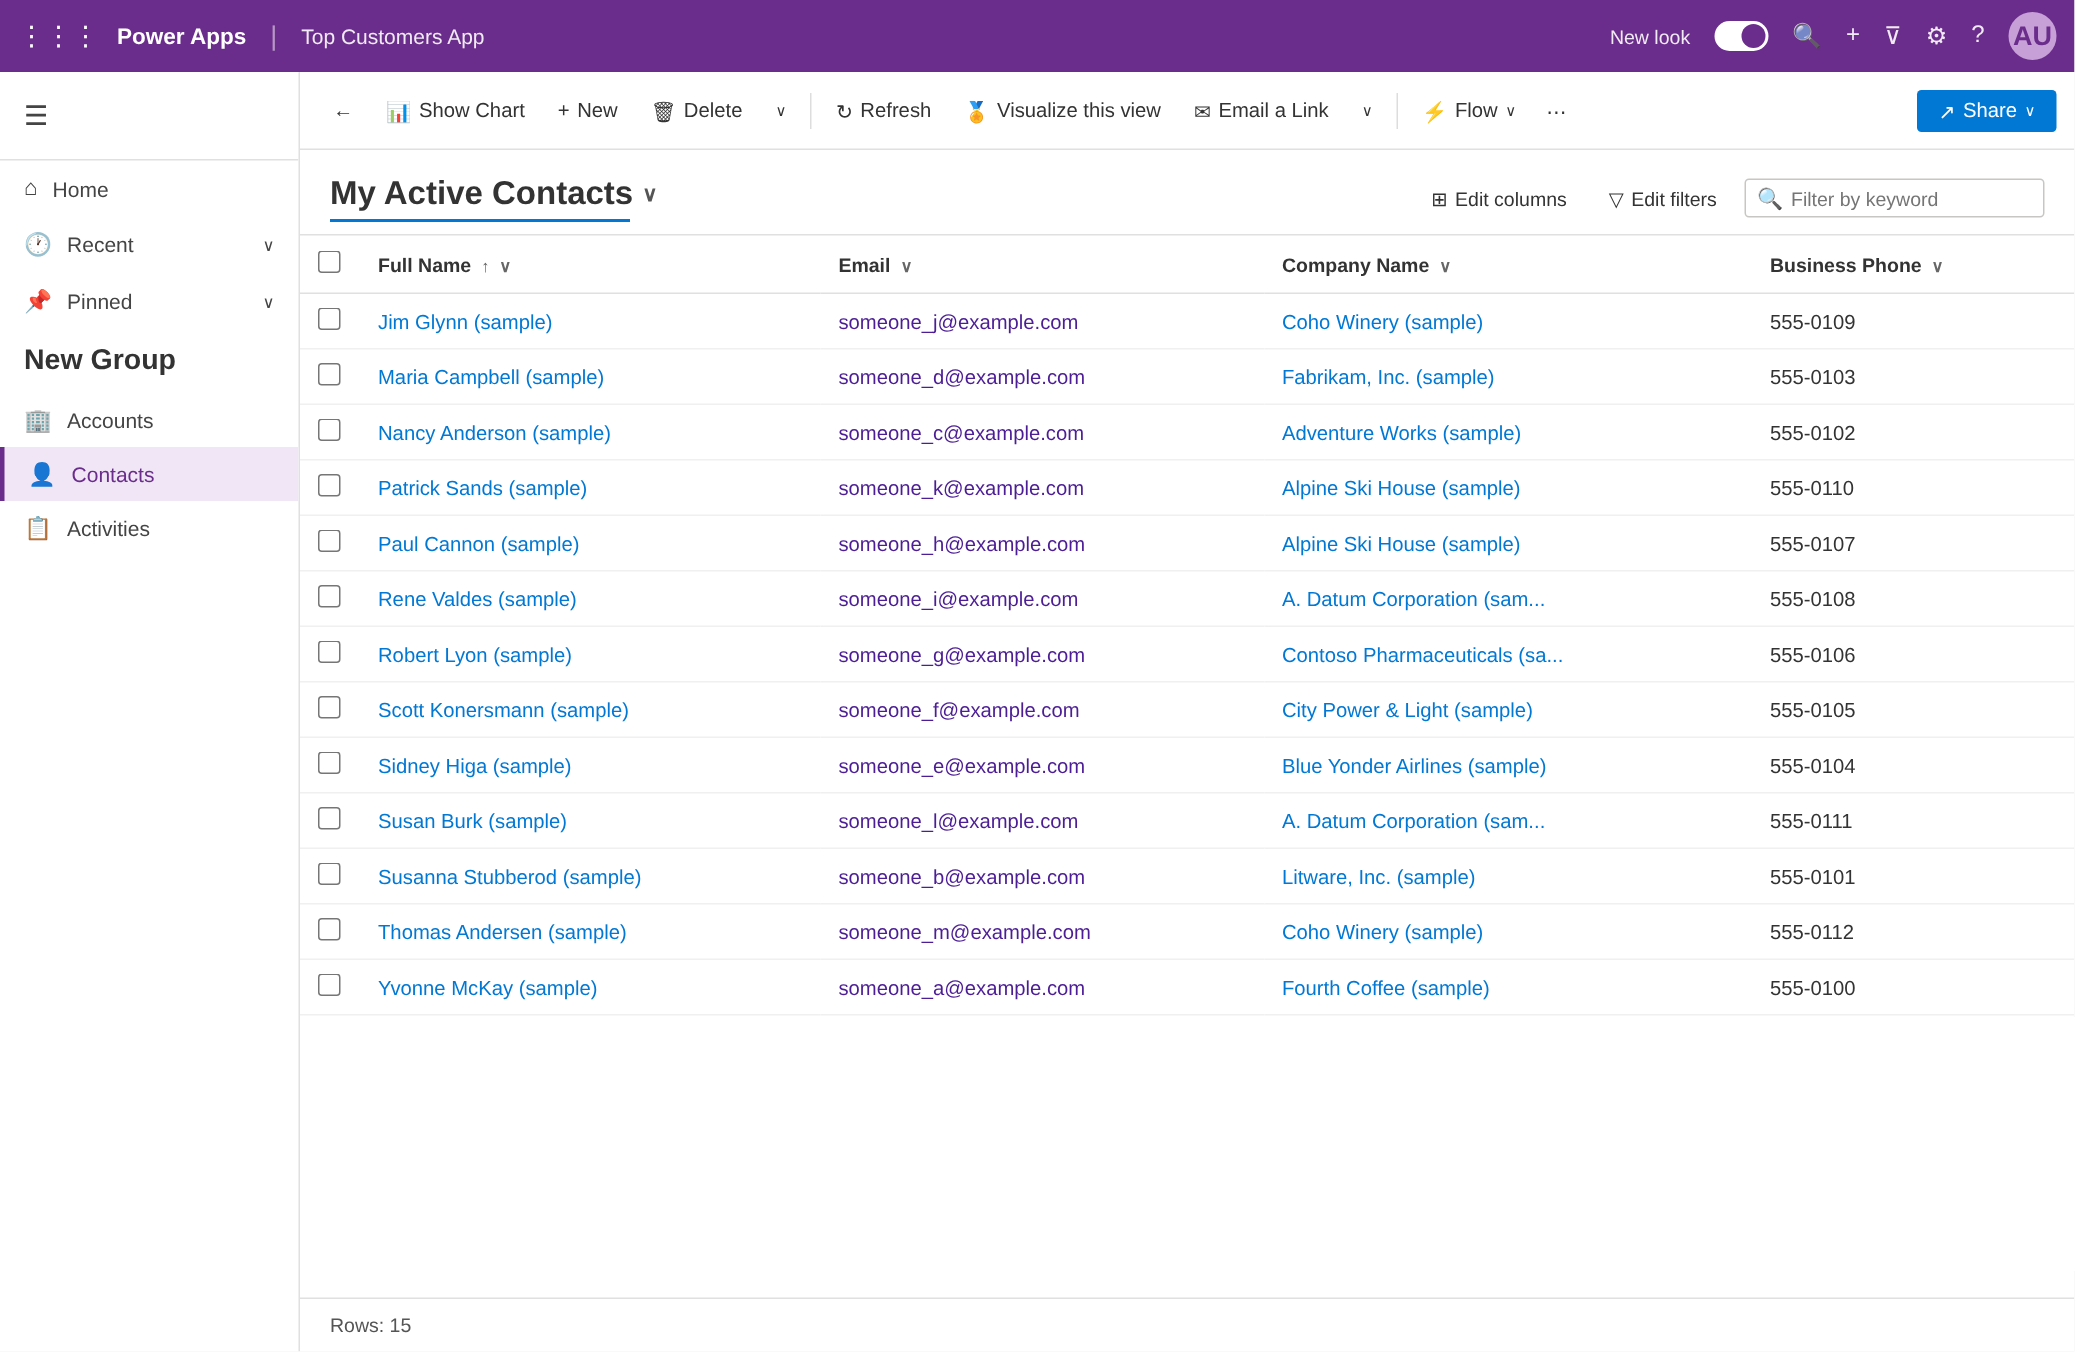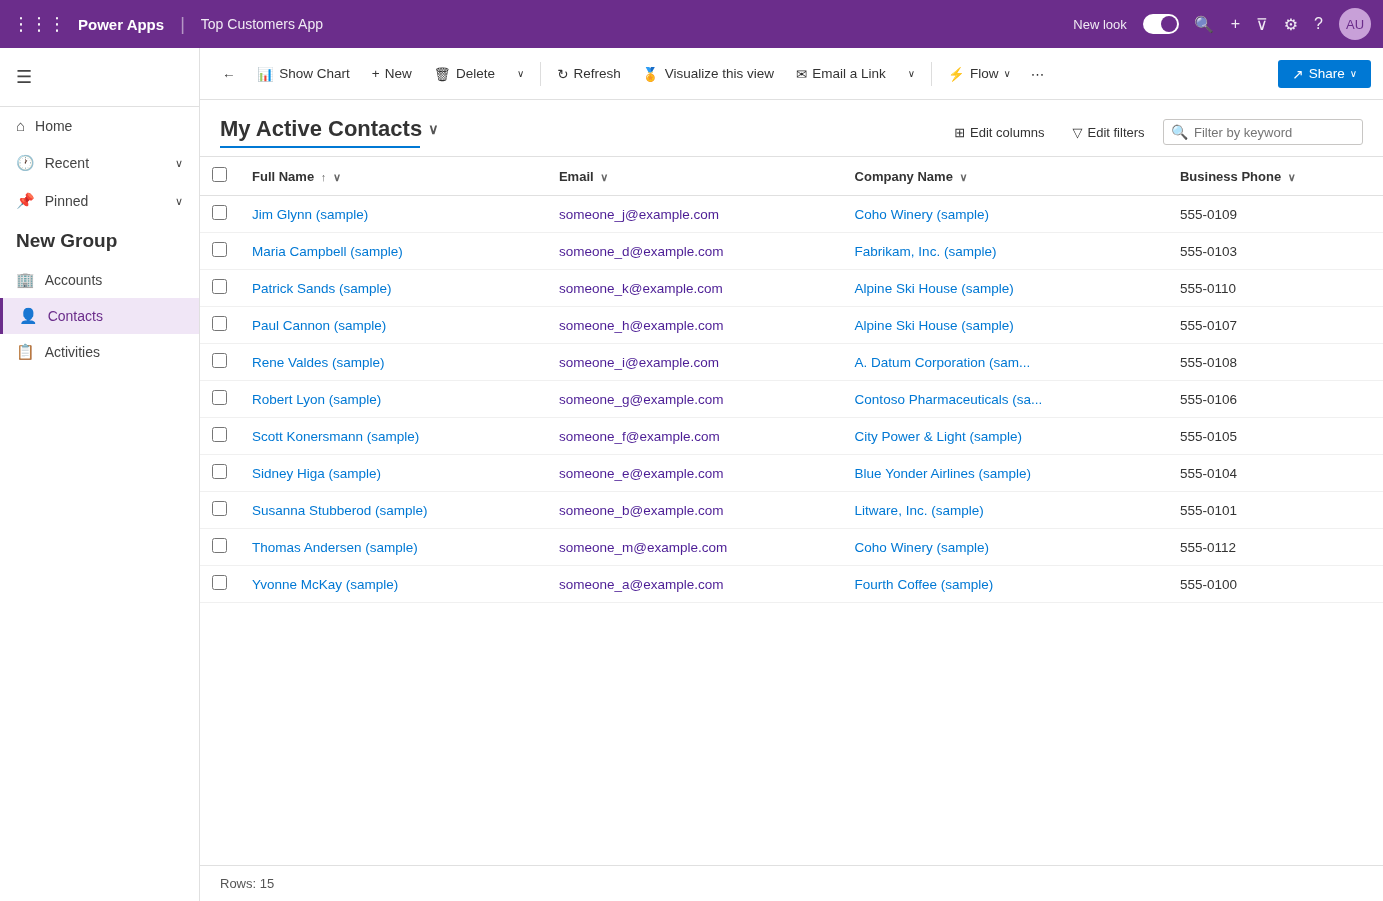--- a/index.html
+++ b/index.html
@@ -30,7 +30,7 @@
       content: ''; position: absolute; width: 16px; height: 16px; background: #6b2d8b; border-radius: 50%; top: 2px; right: 2px;
     }
     .top-nav .nav-icon { font-size: 16px; color: white; cursor: pointer; opacity: 0.9; }
-    .avatar { width: 32px; height: 32px; border-radius: 50%; background: #c8a0d8; display: flex; align-items: center; justify-content: center; font-weight: 400; font-size: 13px; color: #6b2d8b; cursor: pointer; }
+    .avatar { width: 32px; height: 32px; border-radius: 50%; background: #c8a0d8; display: flex; align-items: center; justify-content: center; font-weight: 700; font-size: 18px; color: #6b2d8b; cursor: pointer; }
 
     
     .main-layout { display: flex; flex: 1; overflow: hidden; }

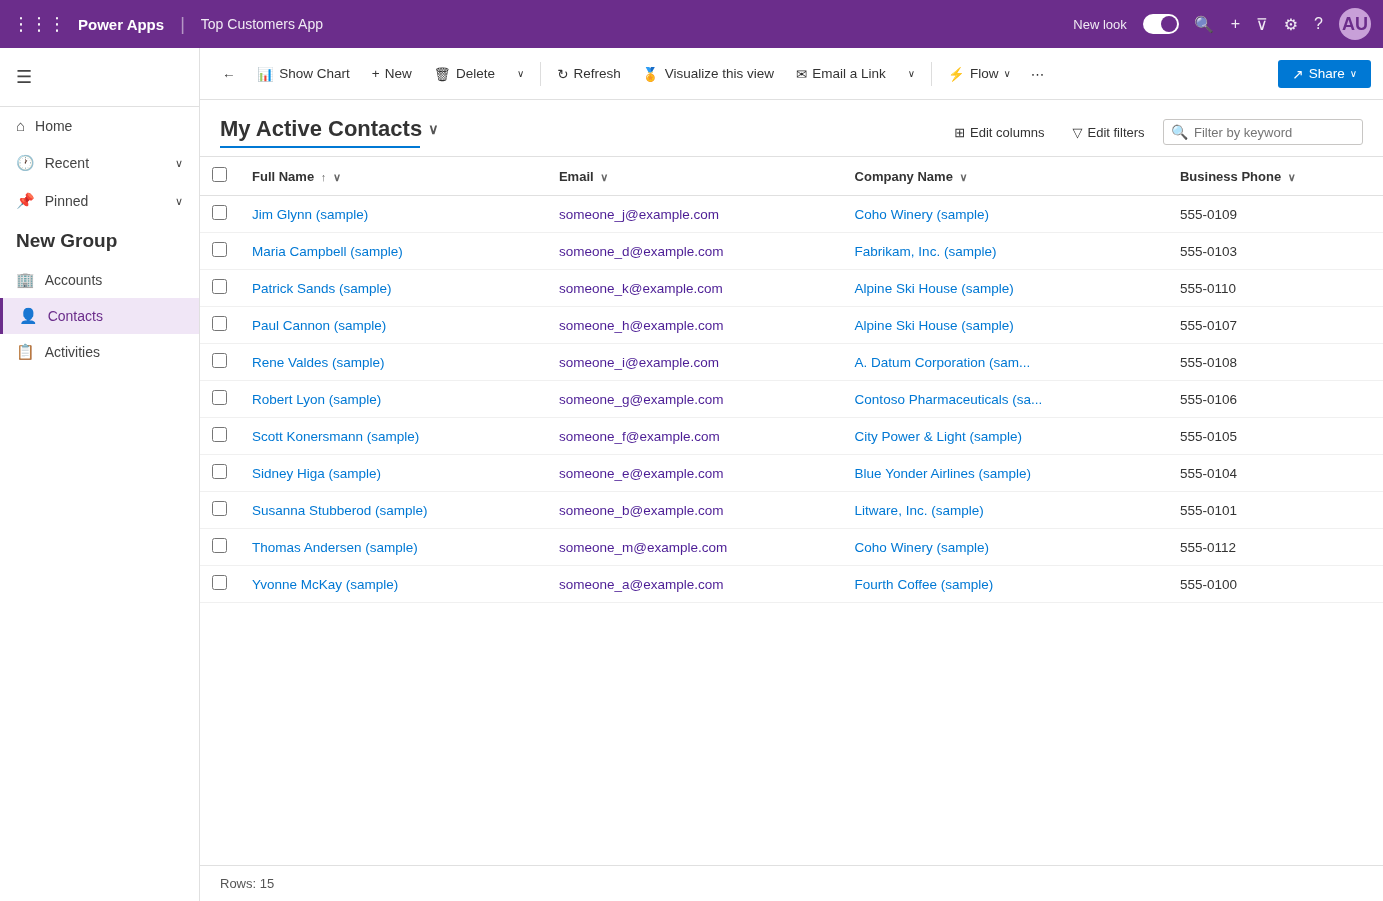--- a/index.html
+++ b/index.html
@@ -306,6 +306,15 @@
     <td>
       <input type="checkbox" class="row-checkbox" style="">
     </td>
+    <td class="name-cell">Nancy Anderson (sample)</td>
+    <td class="email-cell">someone_c@example.com</td>
+    <td class="company-cell">Adventure Works (sample)</td>
+    <td class="phone-cell">555-0102</td>
+  </tr>
+            <tr>
+    <td>
+      <input type="checkbox" class="row-checkbox" style="">
+    </td>
     <td class="name-cell">Patrick Sands (sample)</td>
     <td class="email-cell">someone_k@example.com</td>
     <td class="company-cell">Alpine Ski House (sample)</td>

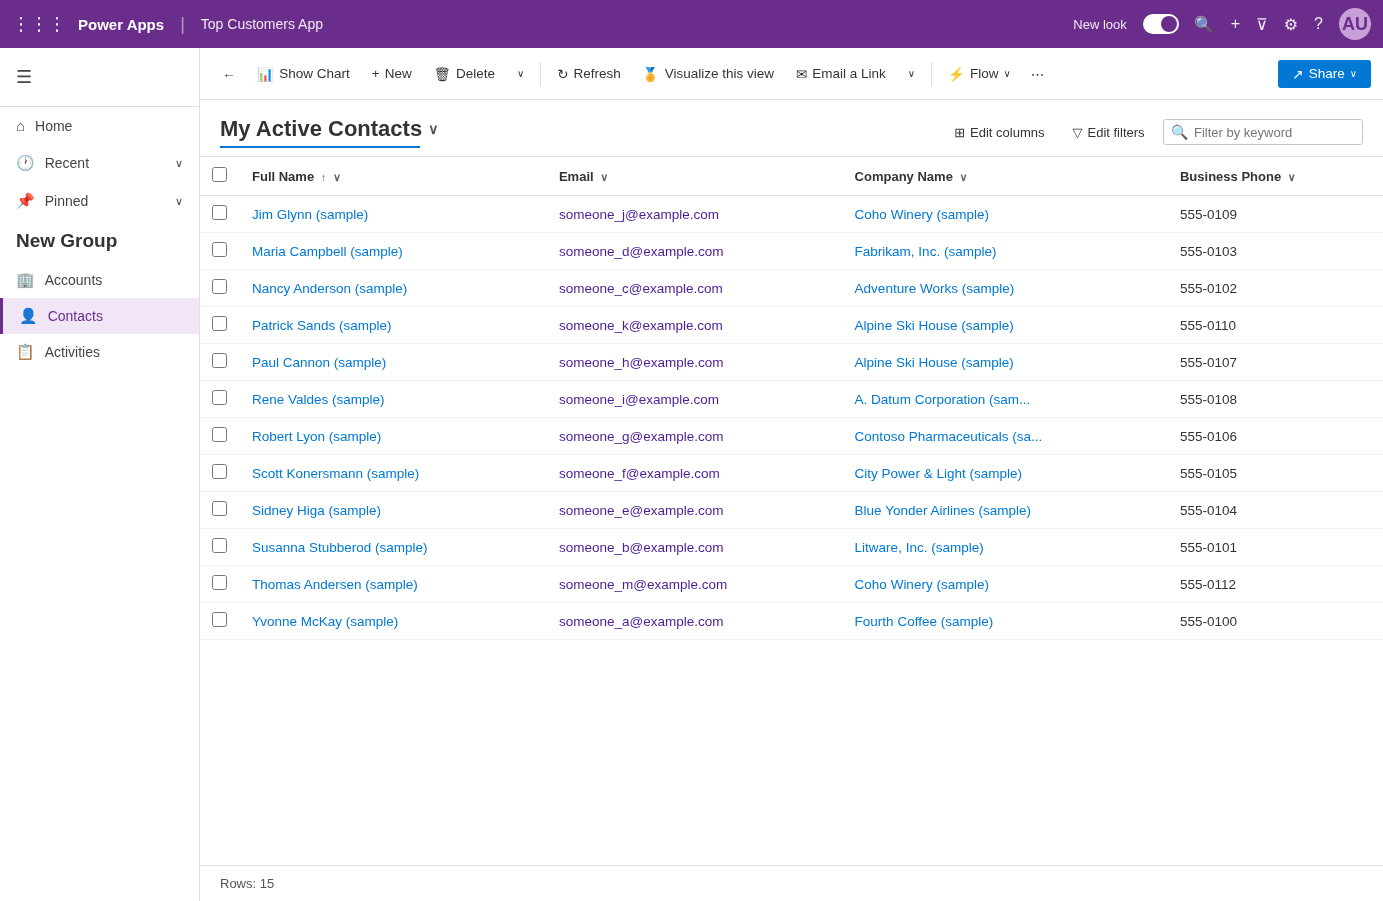--- a/index.html
+++ b/index.html
@@ -369,6 +369,15 @@
     <td>
       <input type="checkbox" class="row-checkbox" style="">
     </td>
+    <td class="name-cell">Susan Burk (sample)</td>
+    <td class="email-cell">someone_l@example.com</td>
+    <td class="company-cell">A. Datum Corporation (sam...</td>
+    <td class="phone-cell">555-0111</td>
+  </tr>
+            <tr>
+    <td>
+      <input type="checkbox" class="row-checkbox" style="">
+    </td>
     <td class="name-cell">Susanna Stubberod (sample)</td>
     <td class="email-cell">someone_b@example.com</td>
     <td class="company-cell">Litware, Inc. (sample)</td>

